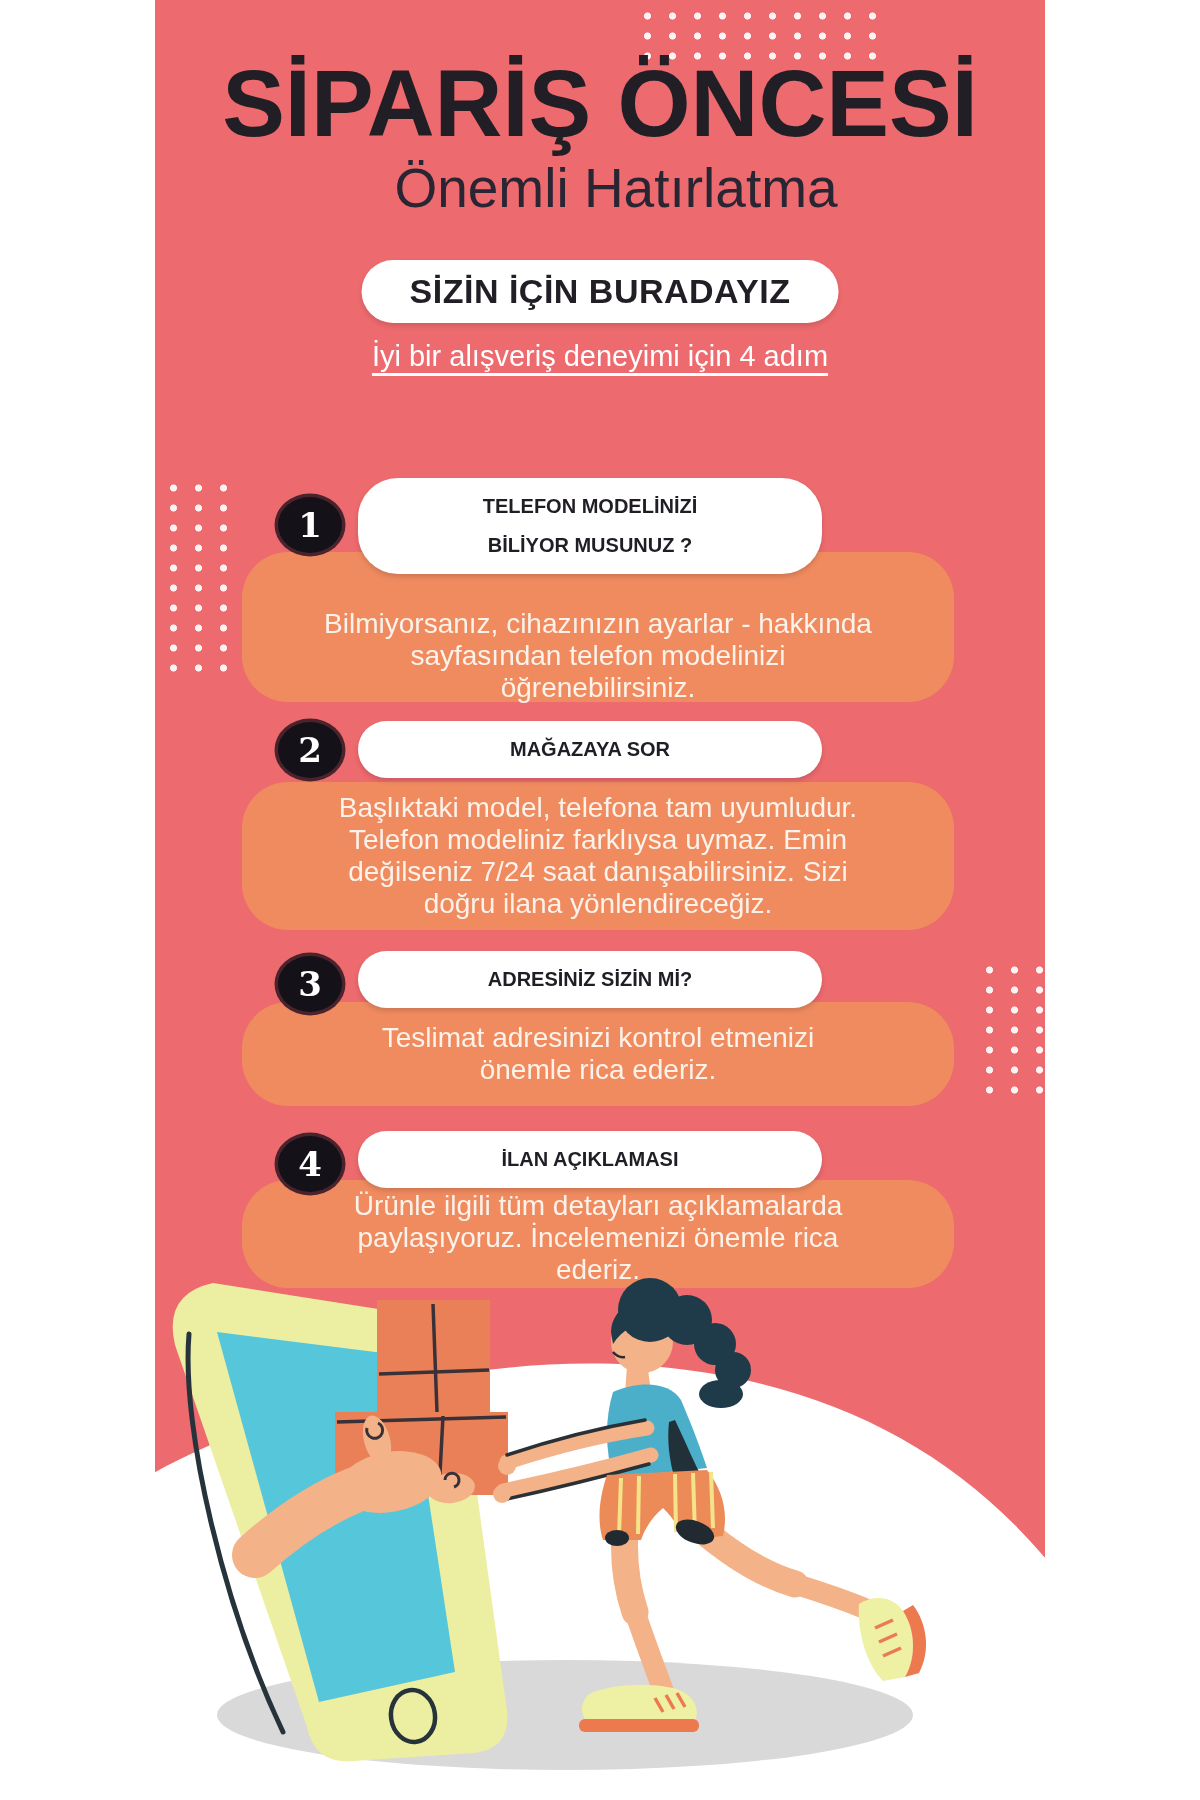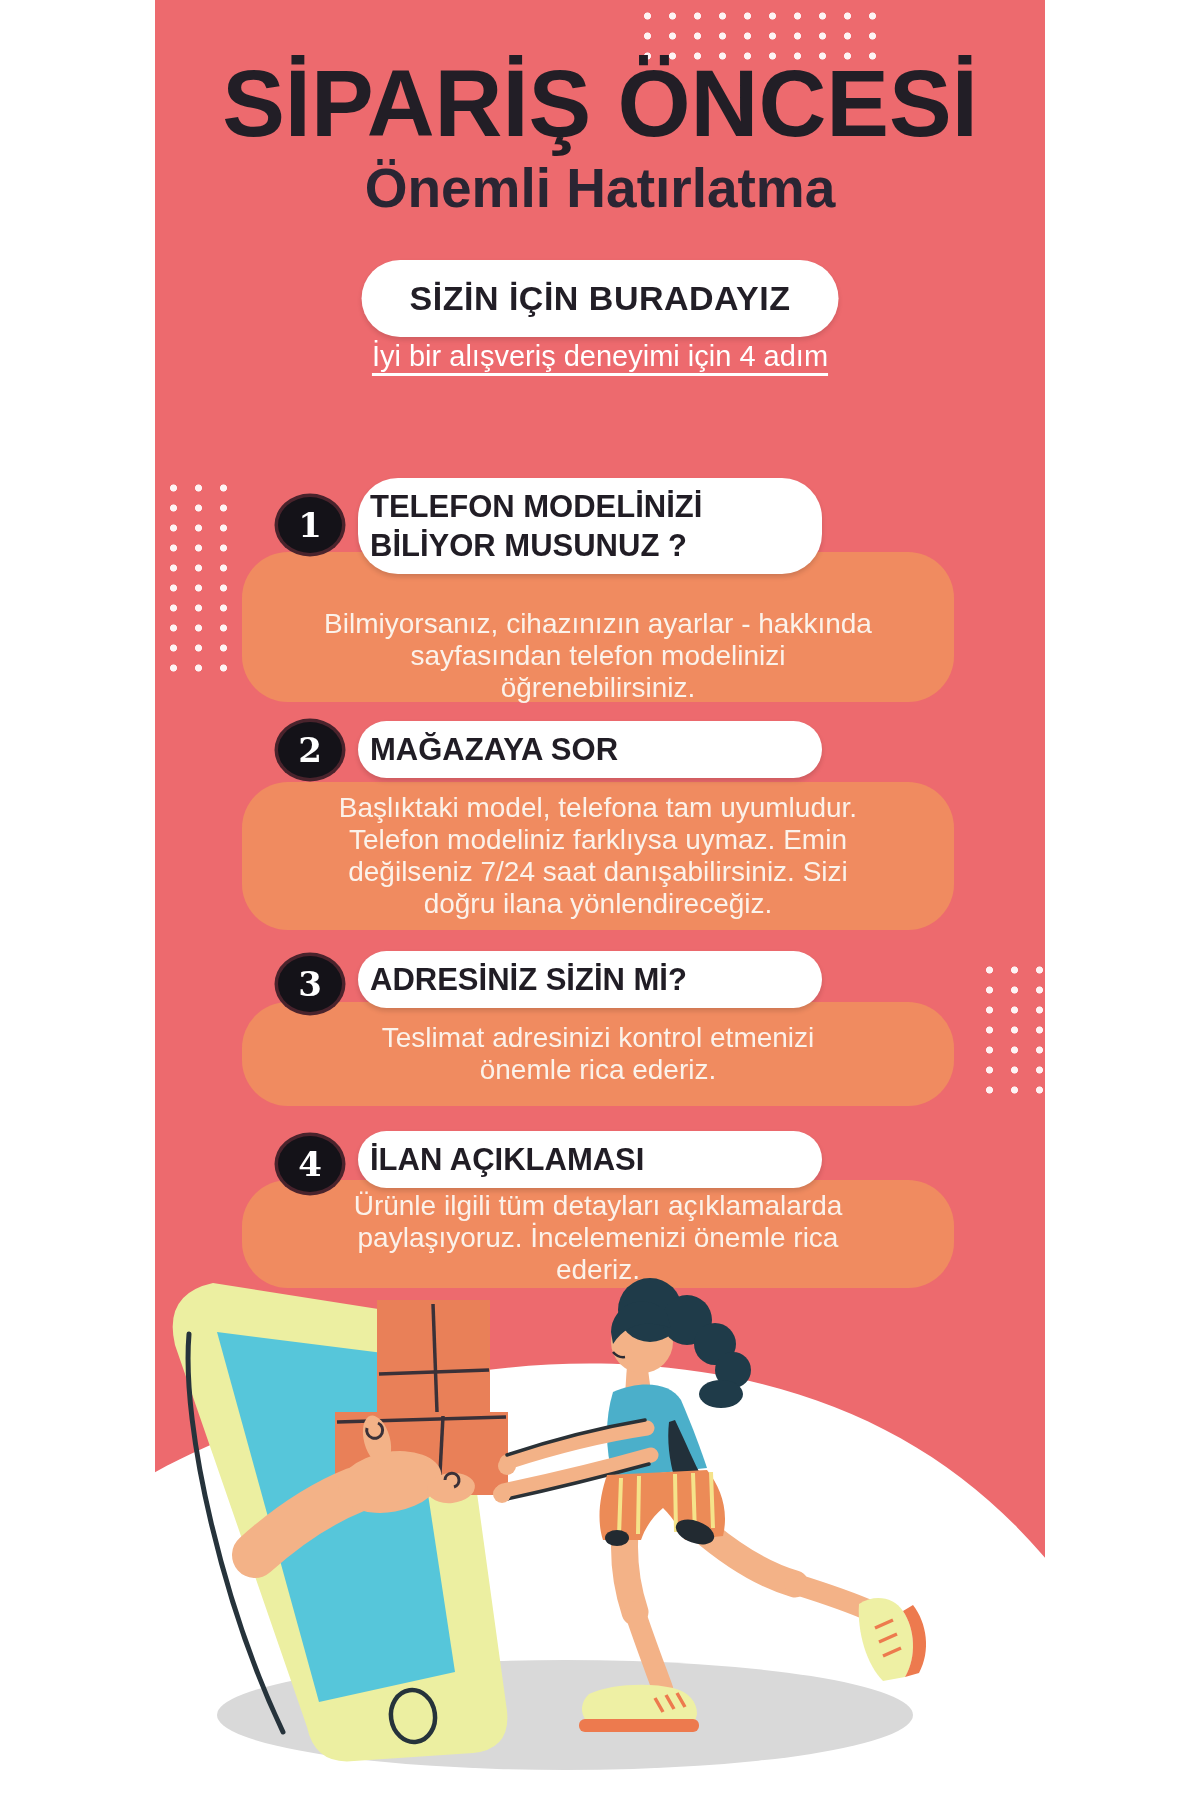--- a/index.html
+++ b/index.html
@@ -19,7 +19,7 @@
   .title{position:absolute;left:0;top:50px;width:100%;text-align:center;
          font-size:94px;font-weight:700;letter-spacing:0;color:#221E26;}
   .subtitle{position:absolute;left:0;top:156px;width:100%;text-align:center;
-            font-size:55px;font-weight:700;color:#2A2533;}
+            font-size:55px;font-weight:400;color:#2A2533;padding-left:16px;}
   .hero-pill{position:absolute;left:50%;top:260px;transform:translateX(-50%);
              background:#ffffff;border-radius:40px;padding:19px 48px;
              font-size:34px;font-weight:700;color:#221E26;letter-spacing:.5px;

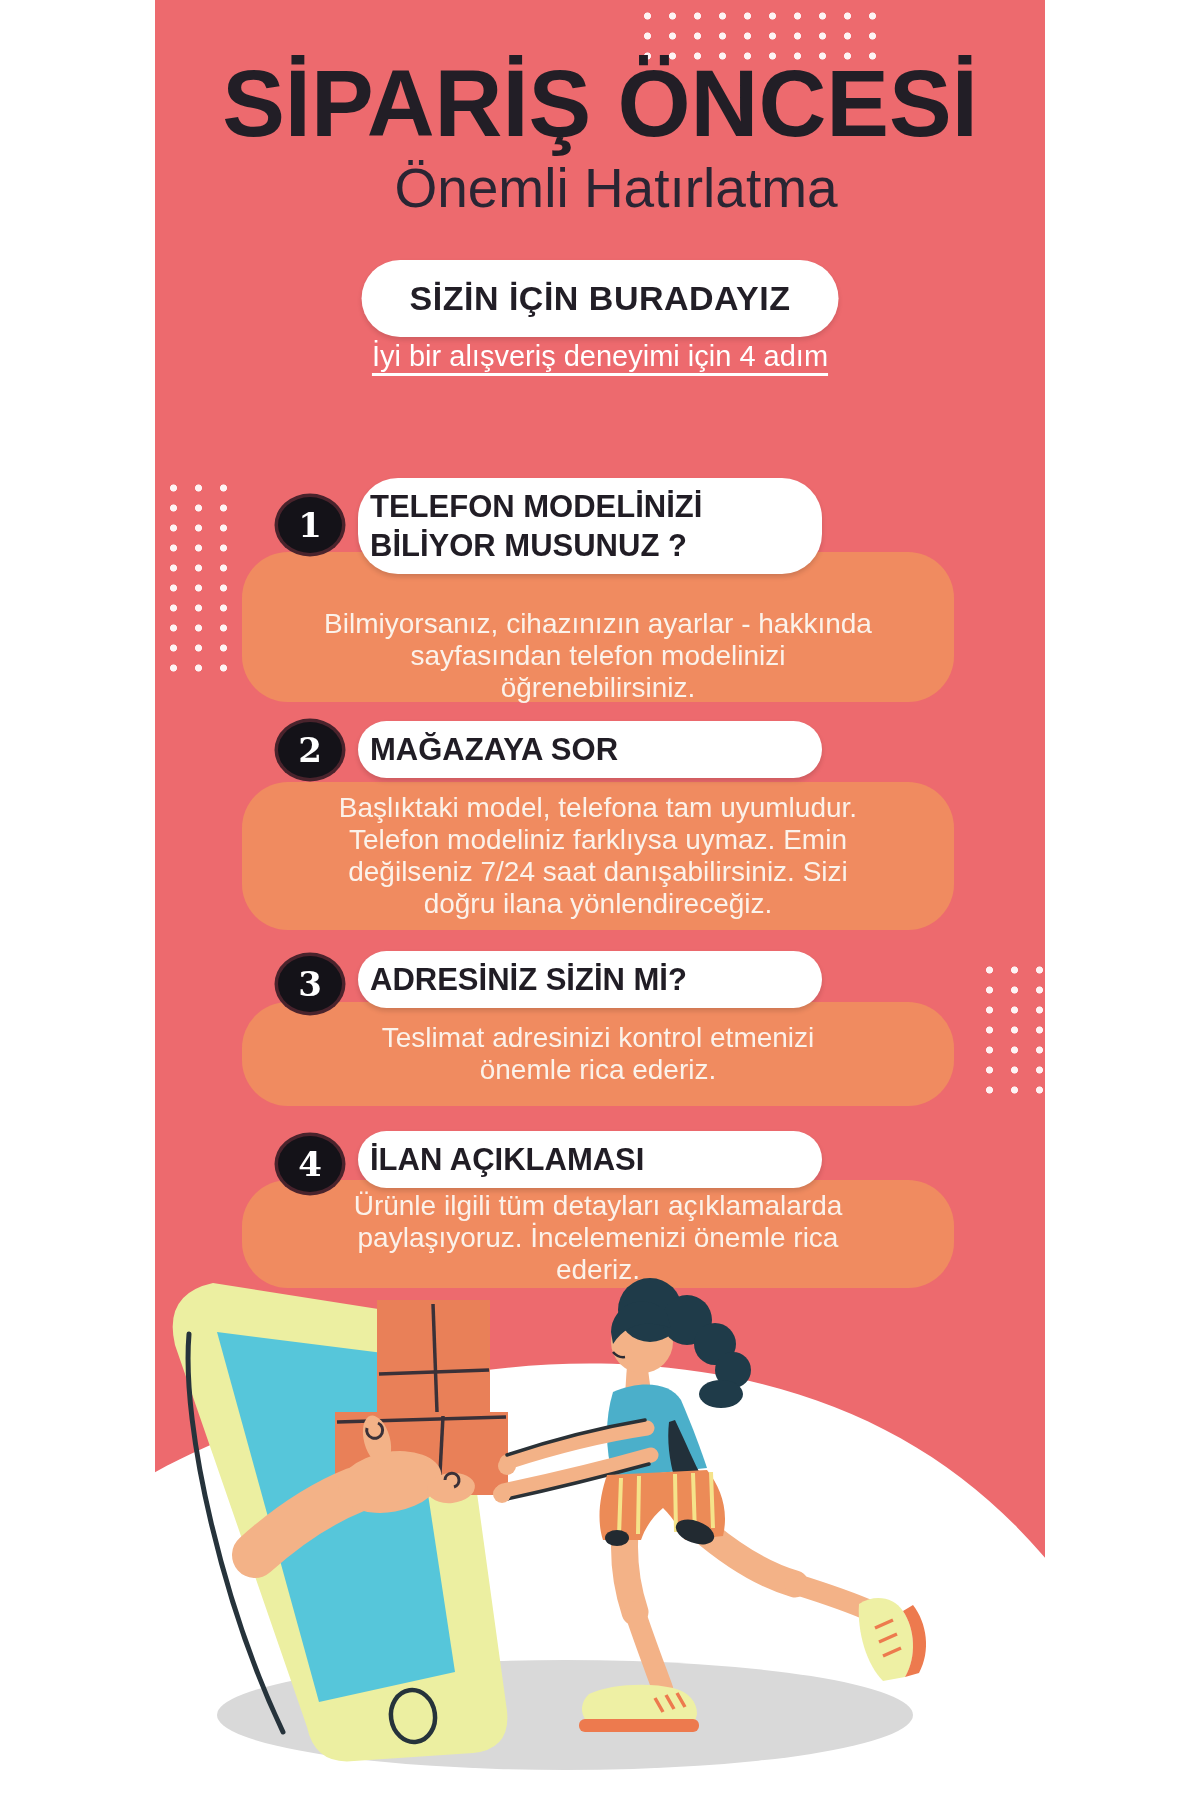--- a/index.html
+++ b/index.html
@@ -21,7 +21,7 @@
   .subtitle{position:absolute;left:0;top:156px;width:100%;text-align:center;
             font-size:55px;font-weight:400;color:#2A2533;padding-left:16px;}
   .hero-pill{position:absolute;left:50%;top:260px;transform:translateX(-50%);
-             background:#ffffff;border-radius:40px;padding:19px 48px;
+             background:#ffffff;border-radius:40px;padding:12px 48px;
              font-size:34px;font-weight:700;color:#221E26;letter-spacing:.5px;
              box-shadow:0 3px 5px rgba(0,0,0,.12);white-space:nowrap;}
   .tagline{position:absolute;left:0;top:340px;width:100%;text-align:center;

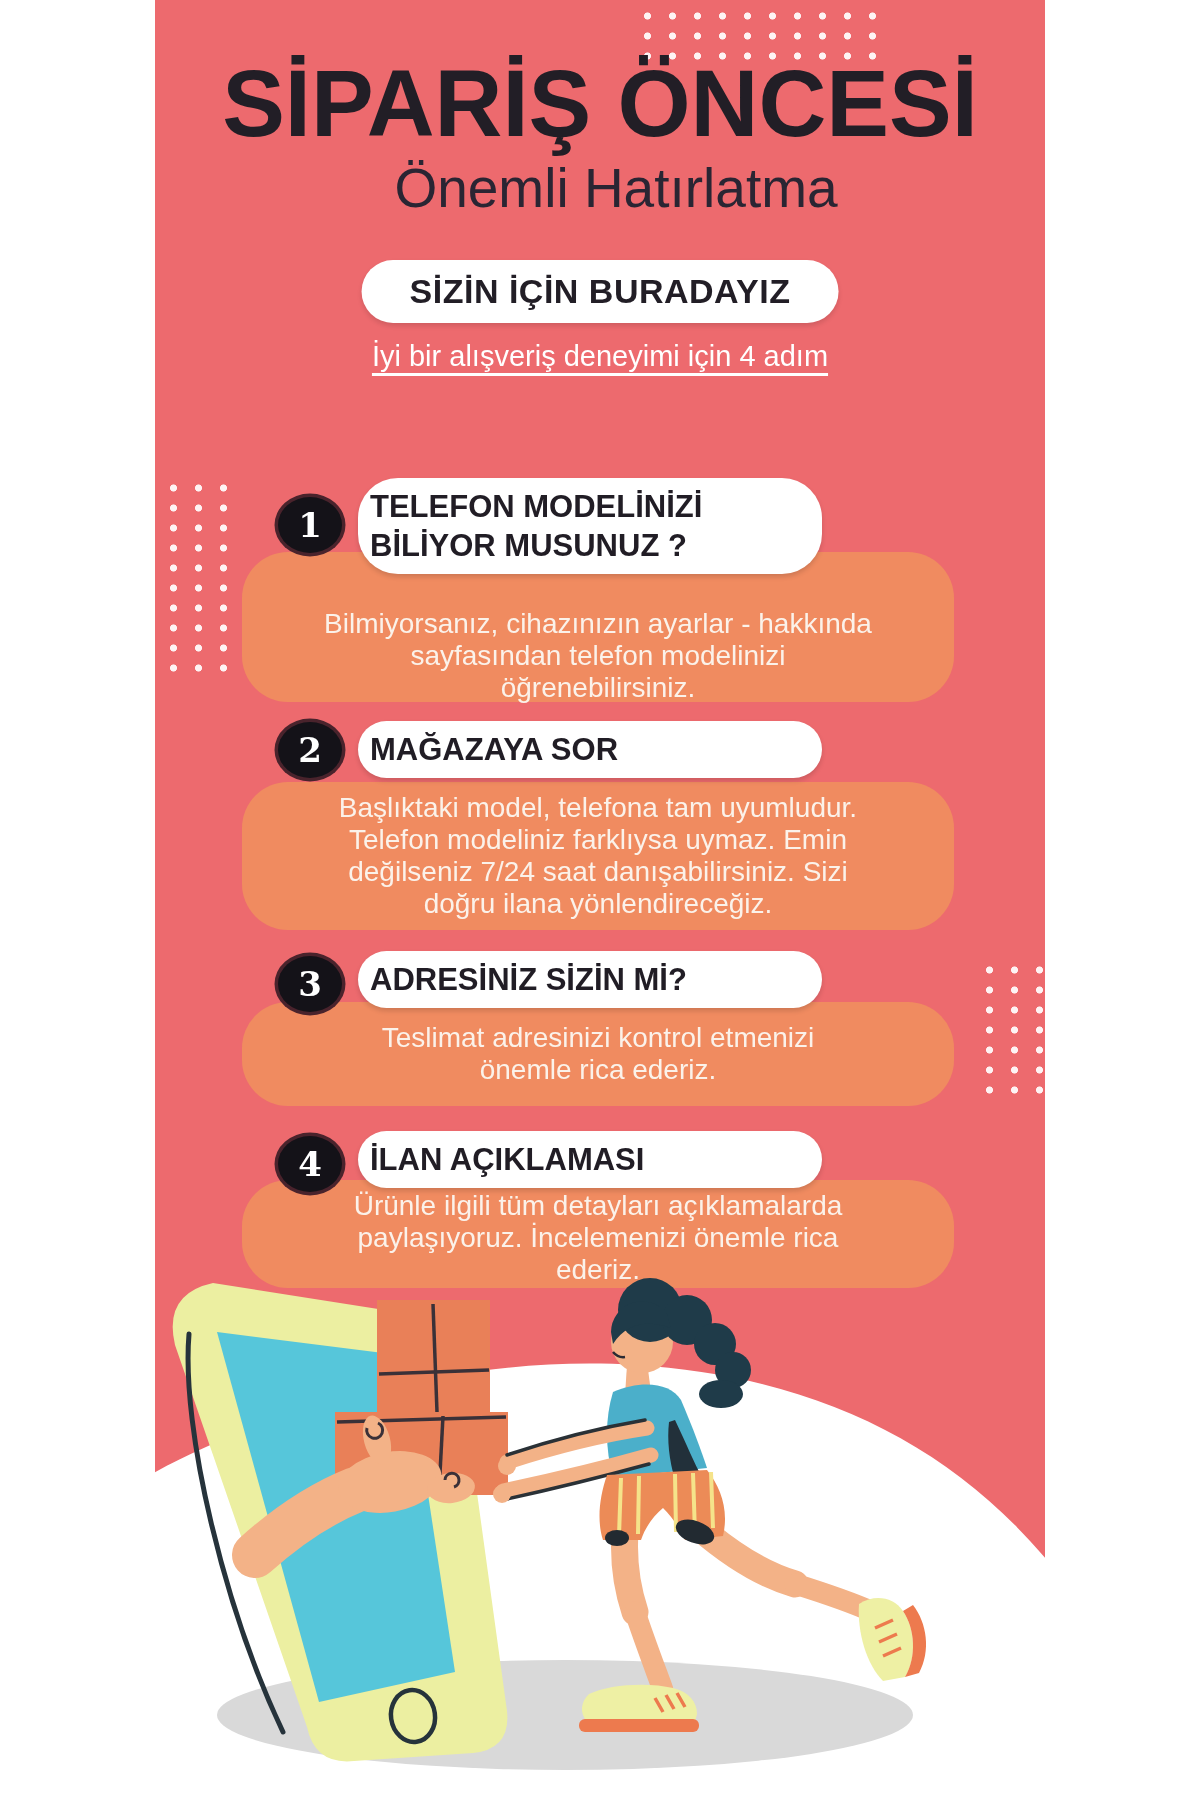--- a/index.html
+++ b/index.html
@@ -32,7 +32,7 @@
             color:#FBF2EA;text-align:center;font-size:28px;line-height:32px;
             box-sizing:border-box;padding-left:30px;padding-right:30px;white-space:pre-line;}
   .step-pill{position:absolute;left:203px;width:464px;border-radius:40px;background:#ffffff;
-             font-weight:700;font-size:31px;line-height:39px;
+             text-align:center;font-weight:700;font-size:20px;line-height:39px;
              padding:9px 12px;box-sizing:border-box;color:#211D25;
              box-shadow:0 3px 5px rgba(0,0,0,.14);white-space:pre-line;}
   .step-badge{position:absolute;left:123px;width:64px;height:56px;border-radius:50%;

